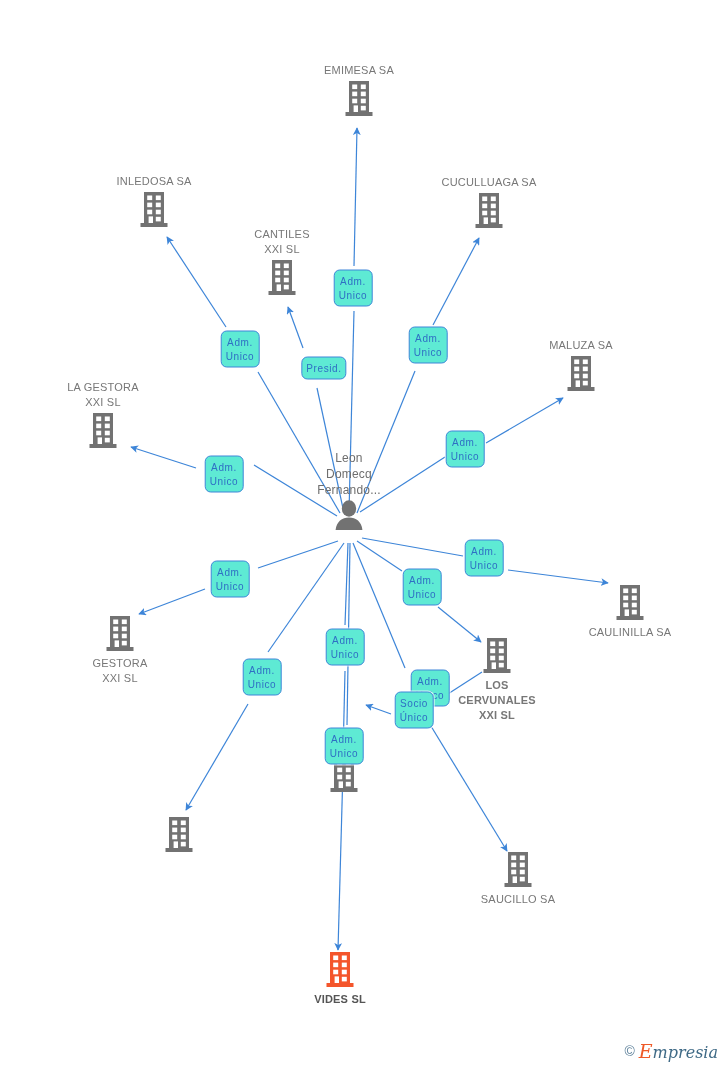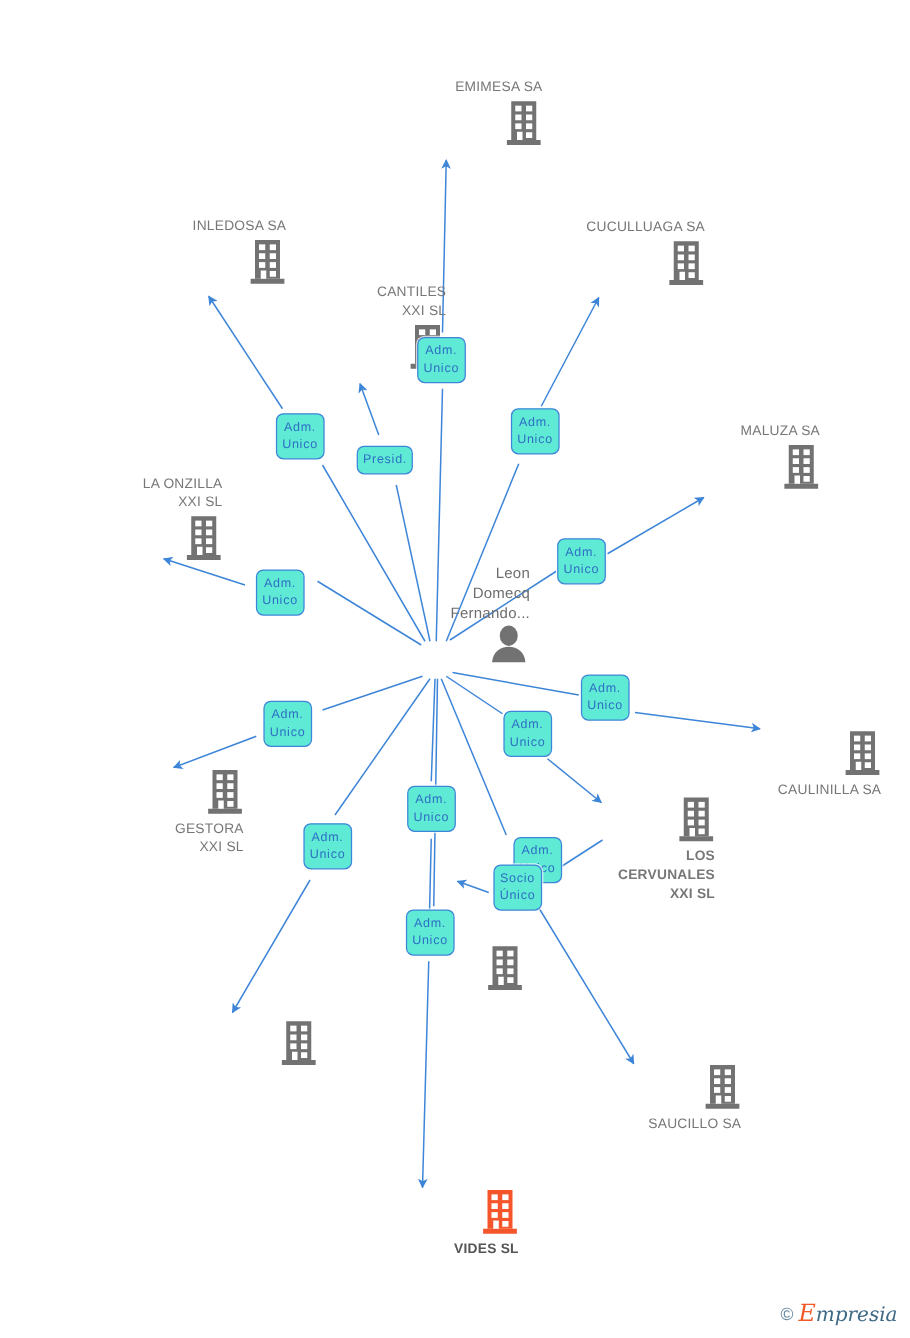--- a/index.html
+++ b/index.html
@@ -30,7 +30,7 @@
     position: absolute;
     width: 150px;
     margin-left: -75px;
-    text-align: right;
+    text-align: center;
     user-select: none;
   }
   .node .glyph {

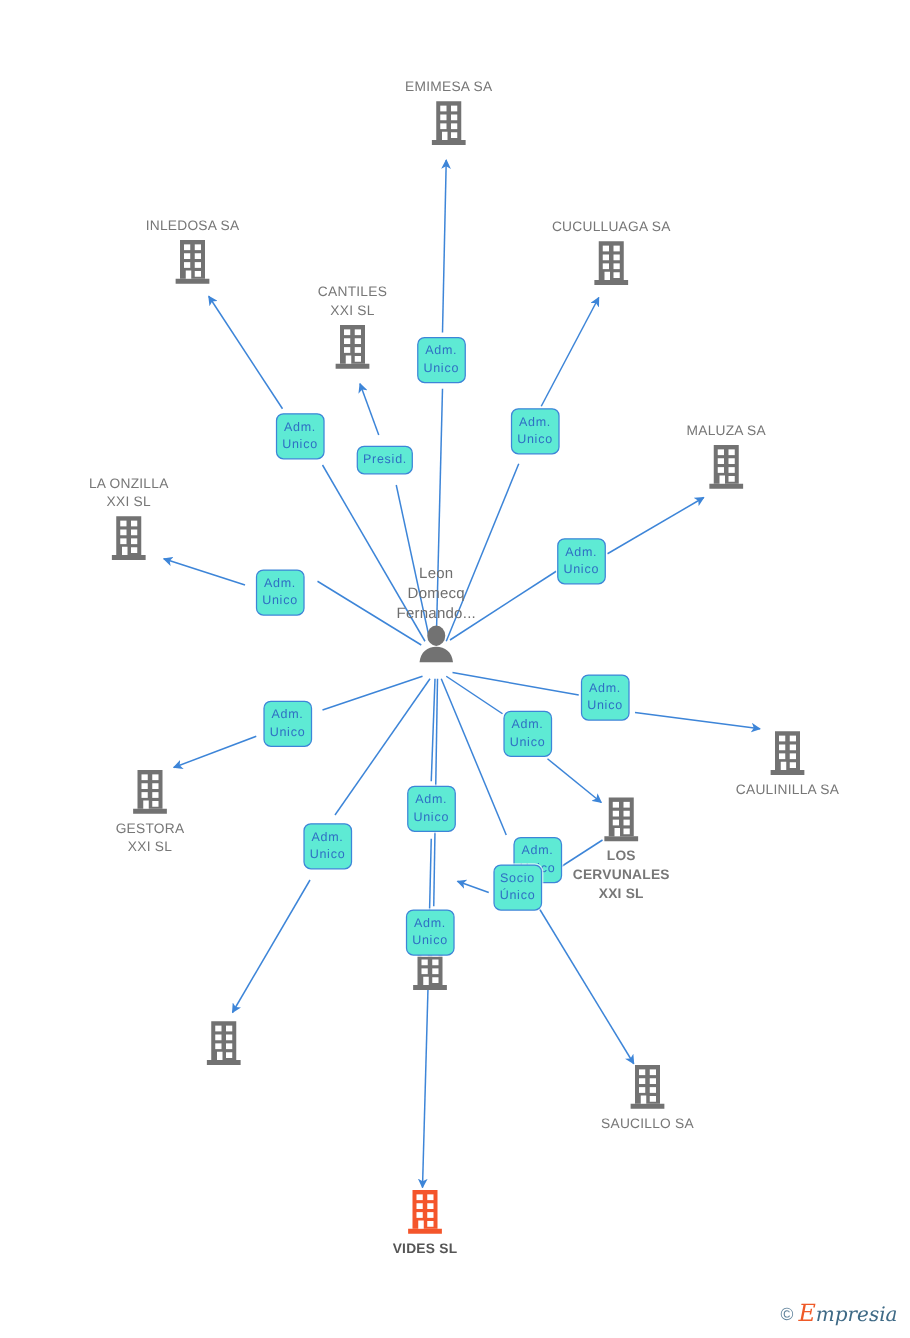--- a/index.html
+++ b/index.html
@@ -353,7 +353,7 @@
 Unico</div>
       <div class="edge-label" style="left: 240px; top: 349px; transform: translate(-50%, -50%);">Adm.
 Unico</div>
-      <div class="edge-label" style="left: 308px; top: 368px; transform: translate(-50%, -50%);">Presid.</div>
+      <div class="edge-label" style="left: 324px; top: 368px; transform: translate(-50%, -50%);">Presid.</div>
       <div class="edge-label" style="left: 428px; top: 345px; transform: translate(-50%, -50%);">Adm.
 Unico</div>
       <div class="edge-label" style="left: 465px; top: 449px; transform: translate(-50%, -50%);">Adm.

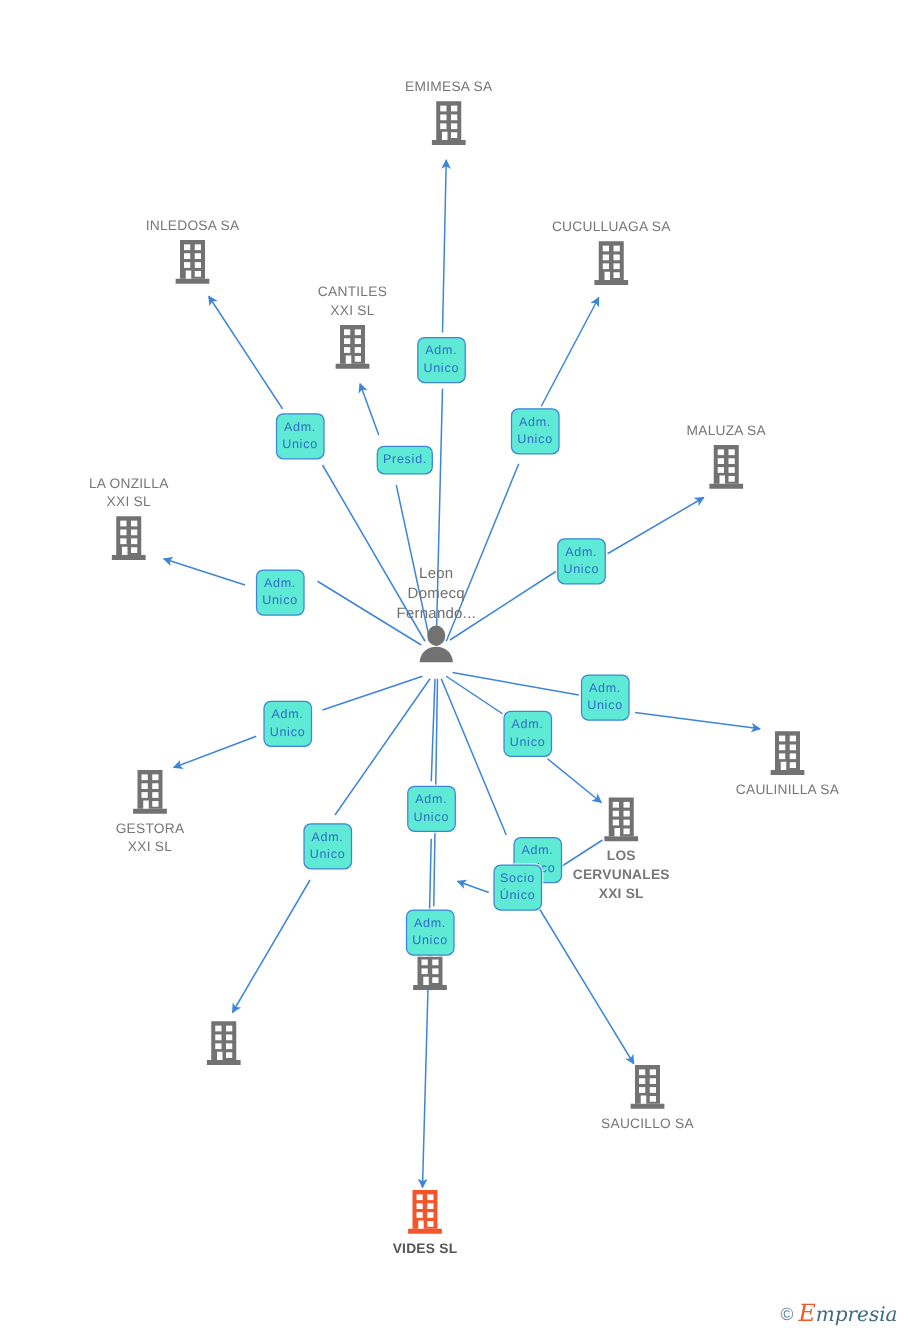--- a/index.html
+++ b/index.html
@@ -226,7 +226,7 @@
           </svg></span>
       </div>
       <div class="node label-above" style="left: 103px; top: 380px;">
-        <span class="caption">LA ONZILLA
+        <span class="caption">LA GESTORA
 XXI  SL</span>
         <span class="glyph"><svg width="30" height="38" viewBox="0 0 30 38" xmlns="http://www.w3.org/2000/svg">
             <rect x="5" y="1" width="20" height="31" fill="#727272"></rect>

